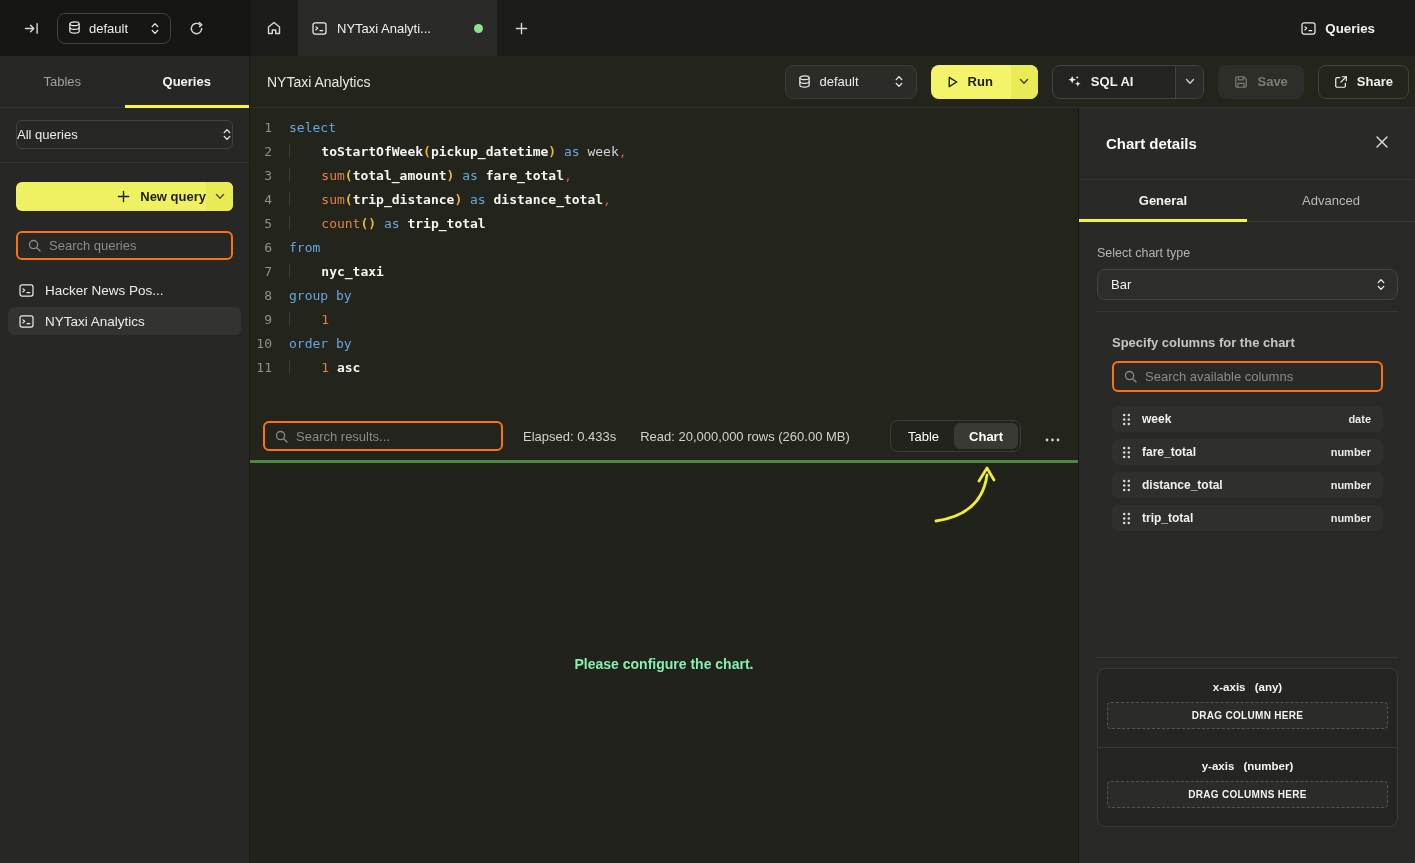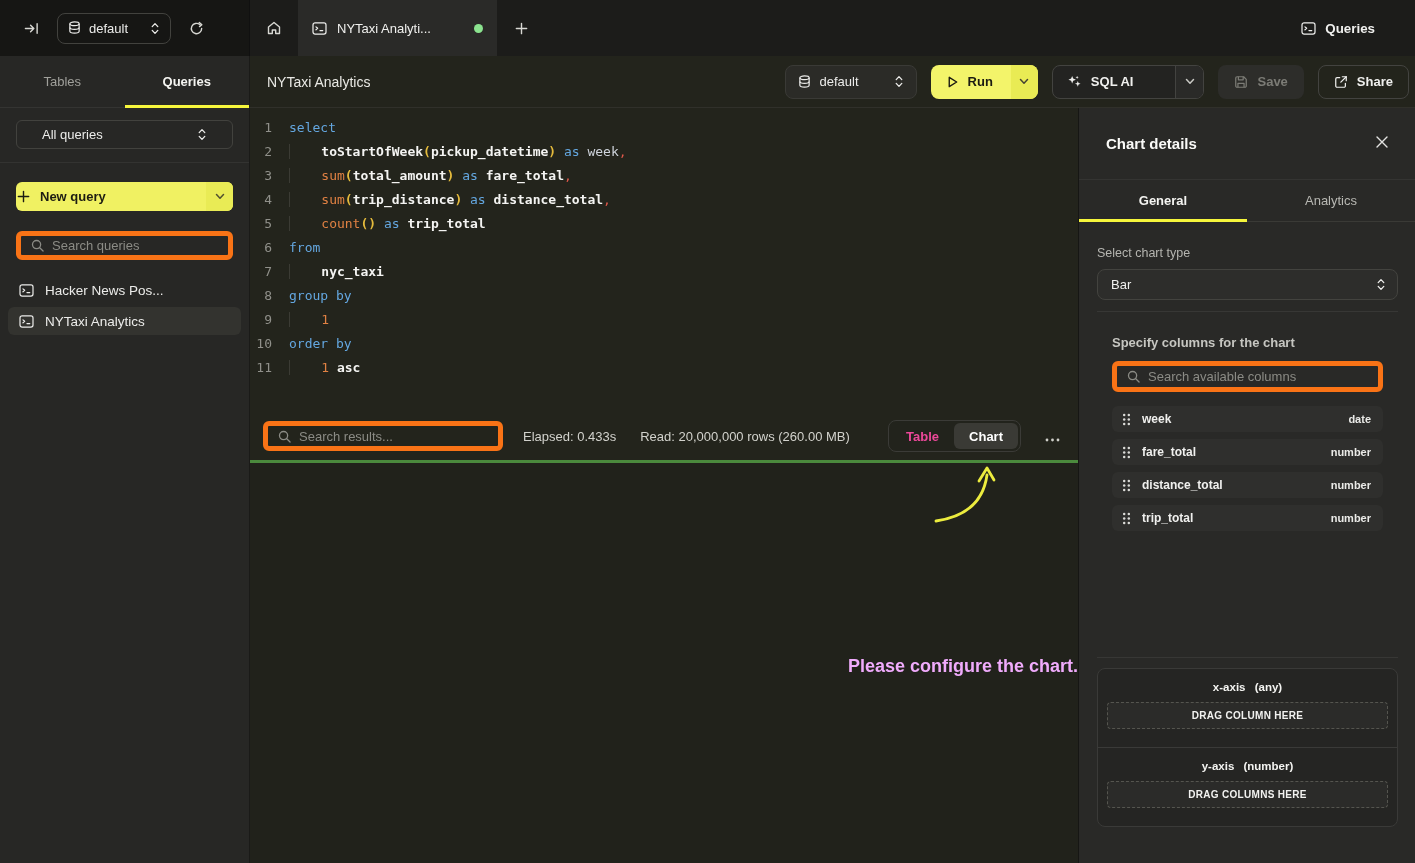--- a/index.html
+++ b/index.html
@@ -52,7 +52,7 @@
   .body { flex:1; display:flex; min-height:0; }
   .sidebar { width:250px; flex:none; background:#272725; border-right:1px solid #1a1a18; display:flex; flex-direction:column; padding:12px 0 0; }
   .sidebar .inner { padding:0 16px; }
-  .all-queries { width:100%; height:29px; display:flex; align-items:center; justify-content:space-between; gap:8px; border:1px solid #42423e; border-radius:6px; padding:0 25px; color:#ececea; background:transparent; cursor:pointer; }
+  .all-queries { width:100%; height:29px; display:flex; align-items:center; justify-content:space-between; gap:8px; border:1px solid #42423e; border-radius:6px; padding:0 0; color:#ececea; background:transparent; cursor:pointer; }
   .side-divider { height:1px; background:#333331; margin:13px 0 0; }
   .newq-btn { margin-top:19px; width:100%; height:29px; border-radius:6px; overflow:hidden; display:flex; padding:0; background:#f0f162; border:none; cursor:pointer; color:#1d1d12; font-weight:600; font-size:13px; font-family:inherit; }
   .newq-main { flex:1; display:flex; align-items:center; justify-content:flex-start; gap:9px; }

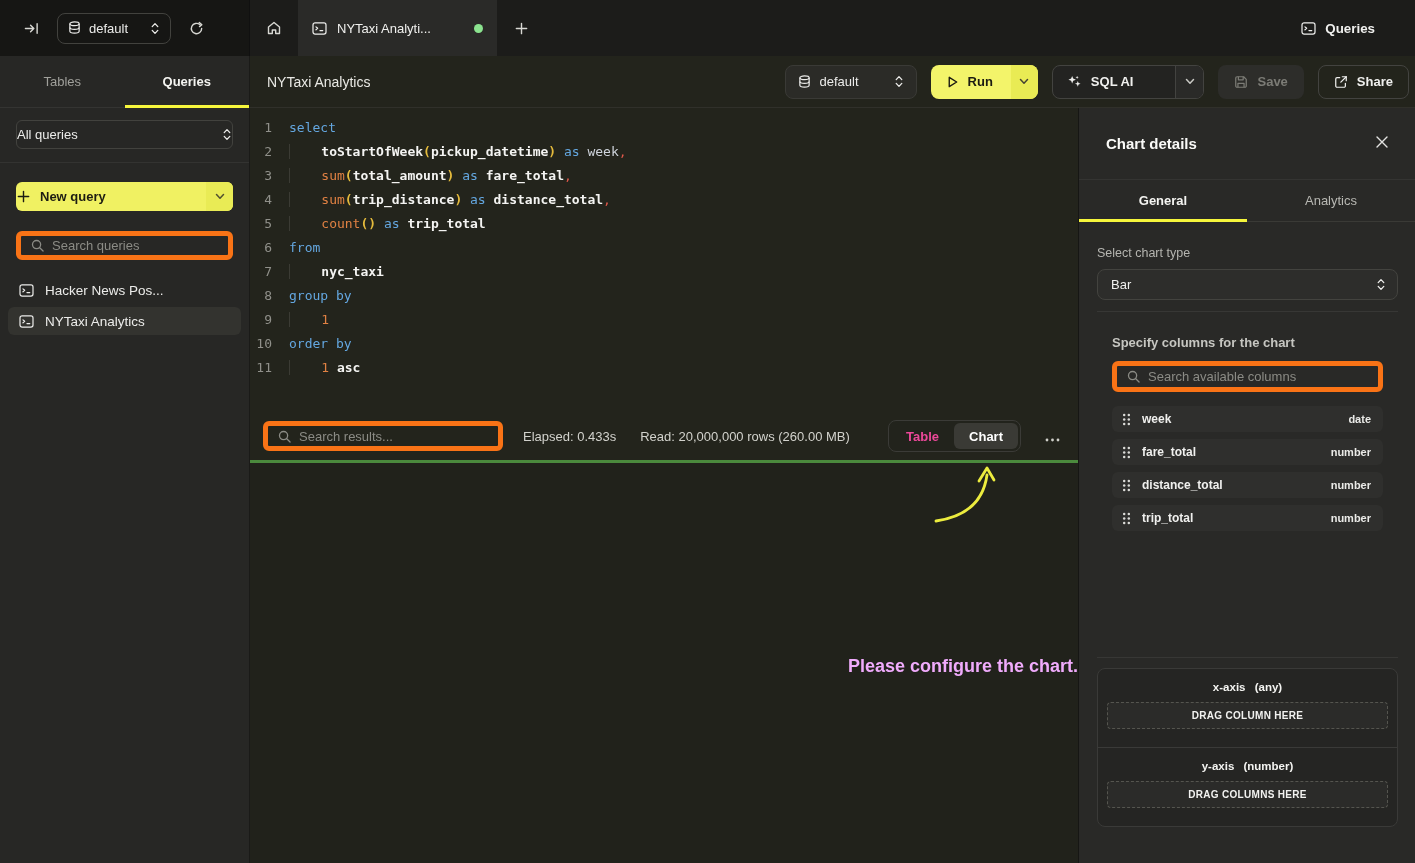--- a/index.html
+++ b/index.html
@@ -55,7 +55,7 @@
   .all-queries { width:100%; height:29px; display:flex; align-items:center; justify-content:space-between; gap:8px; border:1px solid #42423e; border-radius:6px; padding:0 0; color:#ececea; background:transparent; cursor:pointer; }
   .side-divider { height:1px; background:#333331; margin:13px 0 0; }
   .newq-btn { margin-top:19px; width:100%; height:29px; border-radius:6px; overflow:hidden; display:flex; padding:0; background:#f0f162; border:none; cursor:pointer; color:#1d1d12; font-weight:600; font-size:13px; font-family:inherit; }
-  .newq-main { flex:1; display:flex; align-items:center; justify-content:flex-start; gap:9px; }
+  .newq-main { flex:1; display:flex; align-items:center; justify-content:flex-end; gap:9px; }
   .newq-caret { width:27px; background:#e9eb55; display:flex; align-items:center; justify-content:center; color:#51502f; }
   .search-field { display:flex; align-items:center; gap:8px; border:5px solid #f97316; border-radius:6px; height:29px; padding:0 10px; color:#8b8b85; }
   .search-field input { background:transparent; border:none; outline:none; color:#e8e8e4; font-size:13px; font-family:inherit; width:100%; }

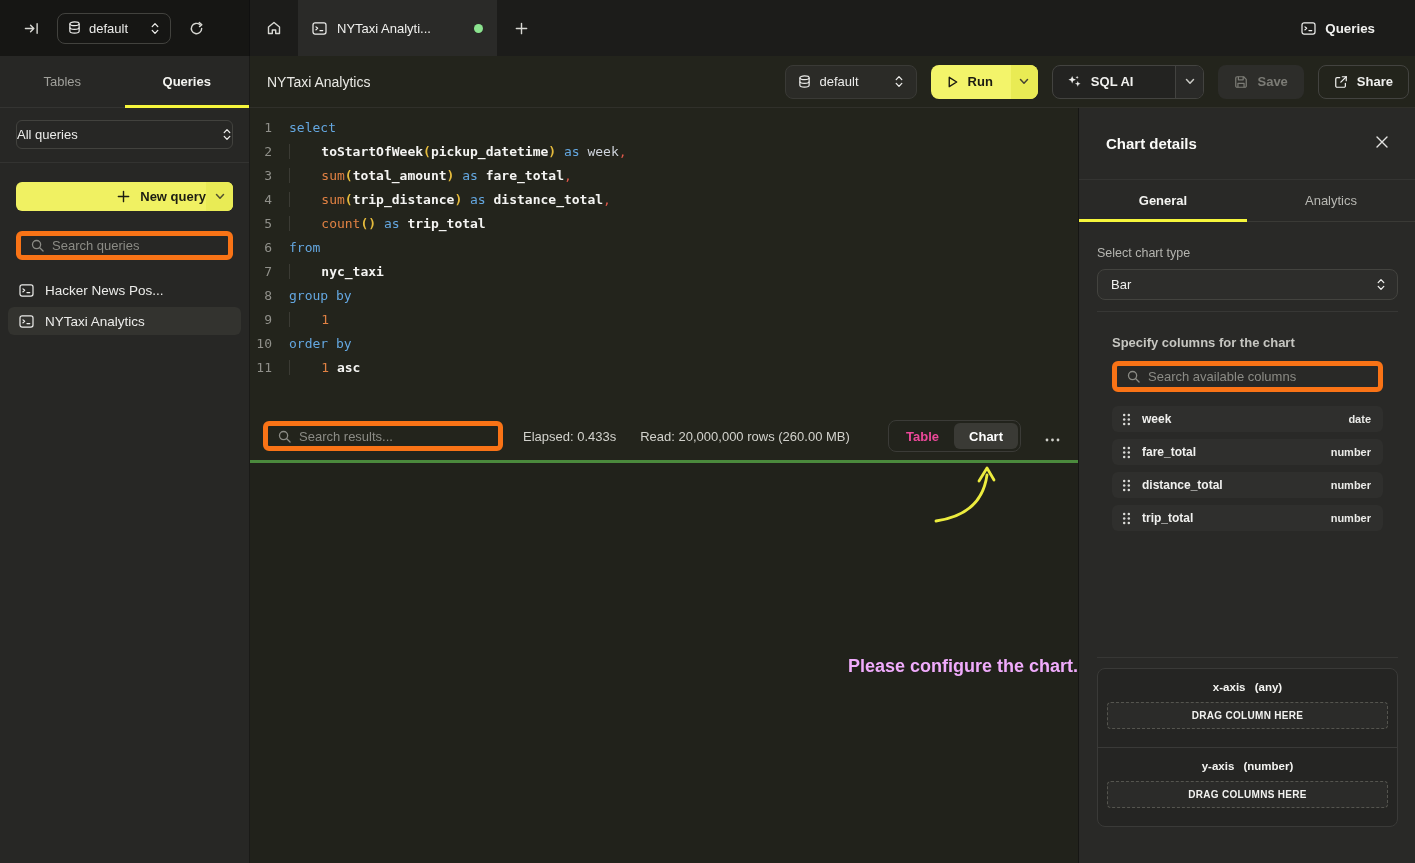--- a/index.html
+++ b/index.html
@@ -459,7 +459,7 @@
             <span>General</span>
           </button>
           <button class="panel-tab">
-            <span>Analytics</span>
+            <span>Advanced</span>
           </button>
         </div>
       <div class="panel-body">

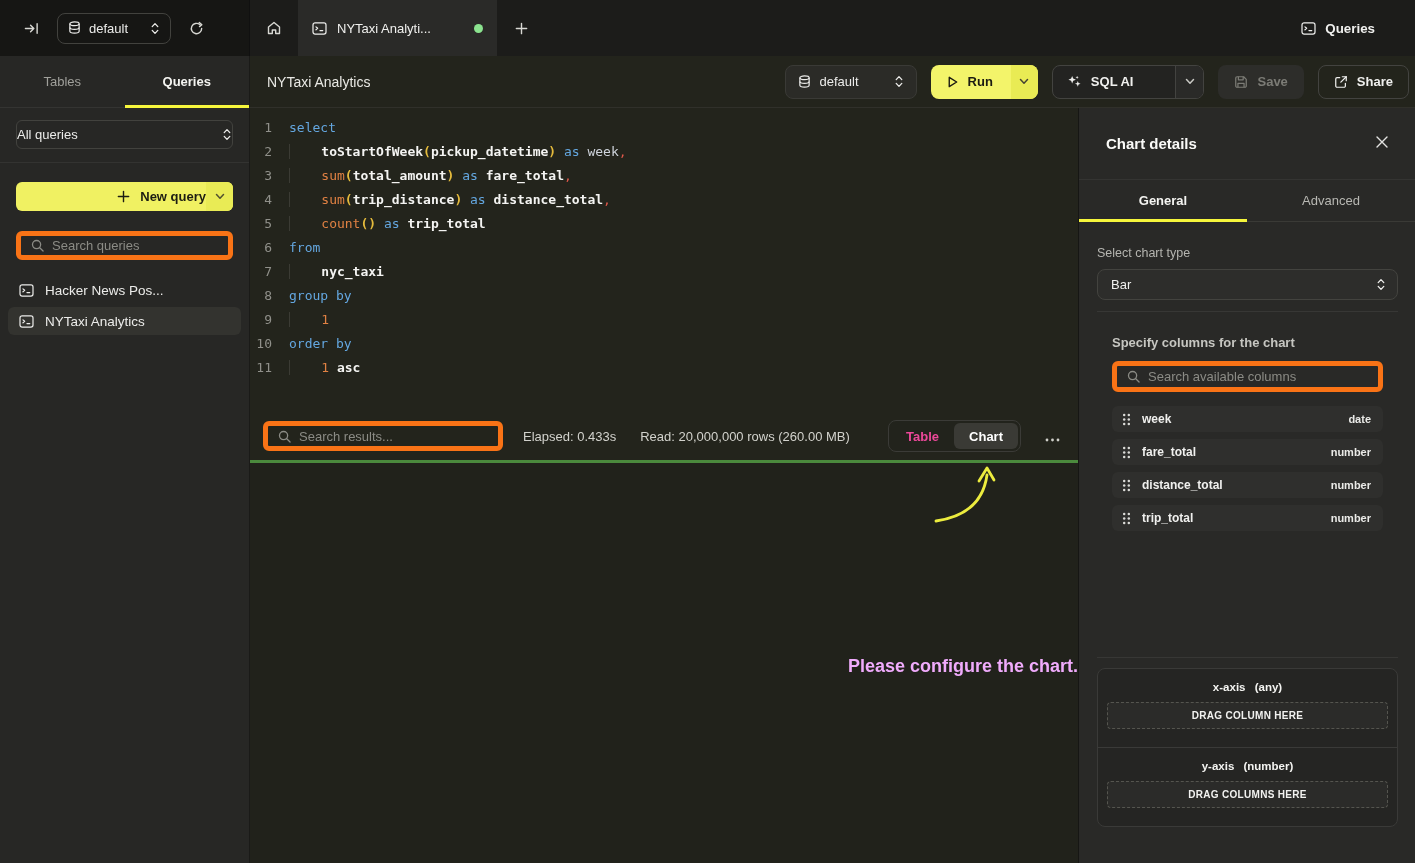--- a/index.html
+++ b/index.html
@@ -57,7 +57,7 @@
   .newq-btn { margin-top:19px; width:100%; height:29px; border-radius:6px; overflow:hidden; display:flex; padding:0; background:#f0f162; border:none; cursor:pointer; color:#1d1d12; font-weight:600; font-size:13px; font-family:inherit; }
   .newq-main { flex:1; display:flex; align-items:center; justify-content:flex-end; gap:9px; }
   .newq-caret { width:27px; background:#e9eb55; display:flex; align-items:center; justify-content:center; color:#51502f; }
-  .search-field { display:flex; align-items:center; gap:8px; border:5px solid #f97316; border-radius:6px; height:29px; padding:0 10px; color:#8b8b85; }
+  .search-field { display:flex; align-items:center; gap:8px; border:2px solid #f97316; border-radius:6px; height:29px; padding:0 10px; color:#8b8b85; }
   .search-field input { background:transparent; border:none; outline:none; color:#e8e8e4; font-size:13px; font-family:inherit; width:100%; }
   .search-field input::placeholder { color:#8b8b85; }
   .sb-search { margin-top:20px; }

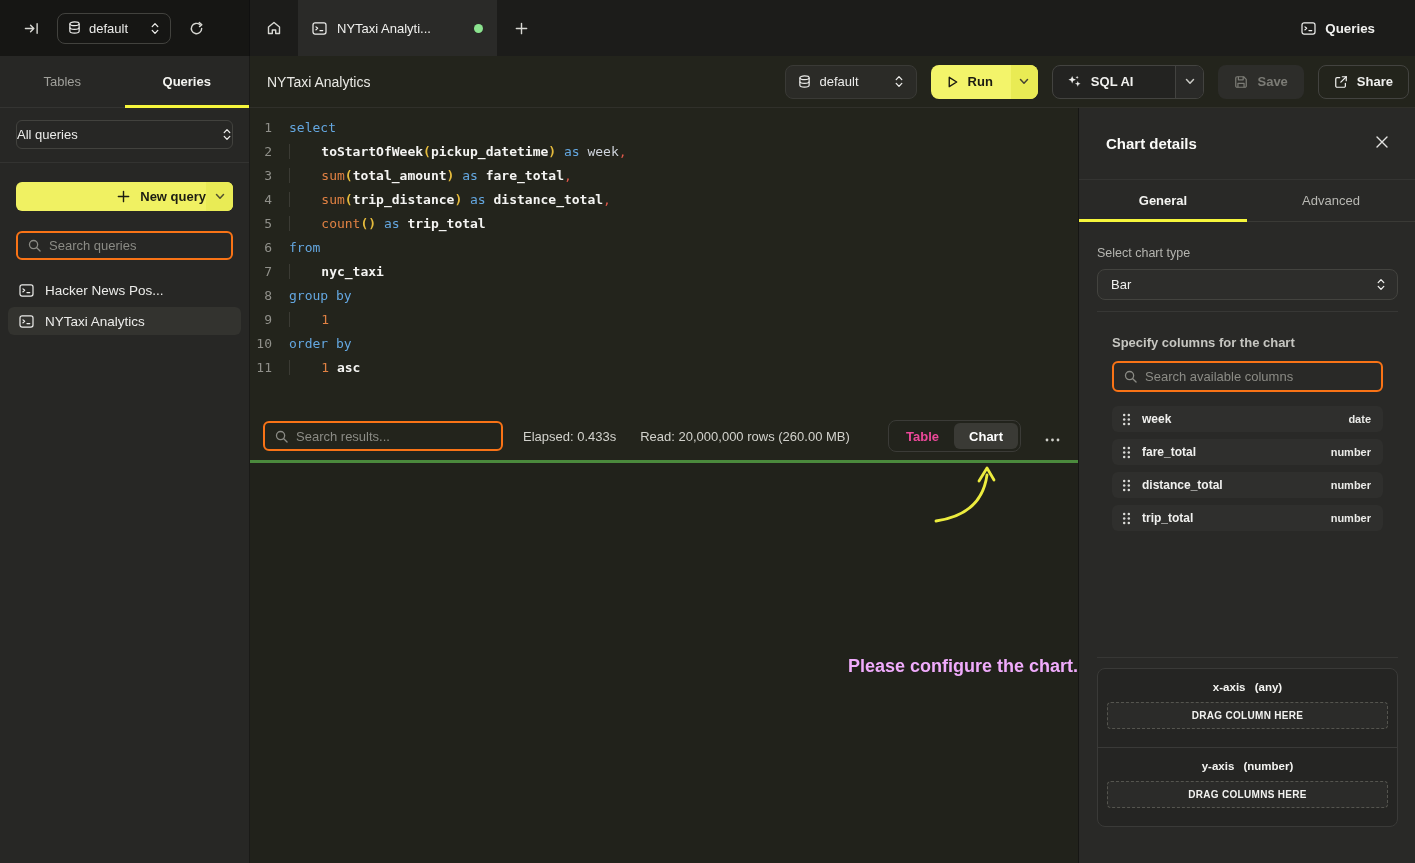--- a/index.html
+++ b/index.html
@@ -86,7 +86,7 @@
   .stat { color:#d2d2cc; white-space:nowrap; }
   .stat-read { margin-left:4px; }
   .view-toggle { margin-left:auto; display:flex; padding:2px; border:1px solid #3b3b37; border-radius:8px; background:#22231c; }
-  .seg { height:26px; padding:0 15px; display:flex; align-items:center; border-radius:6px; color:#ec4899; background:none; border:none; cursor:pointer; font-size:13px; font-family:inherit;font-weight:bold; }
+  .seg { height:26px; padding:0 15px; display:flex; align-items:center; border-radius:6px; color:#ffffff; background:none; border:none; cursor:pointer; font-size:13px; font-family:inherit; }
   .seg.active { background:#3a3a35; color:#ffffff; font-weight:600; }
   .more-btn { background:none; border:none; color:#d0d0ca; font-size:15px; letter-spacing:1px; cursor:pointer; padding:2px 4px; }
   .green-rule { height:3px; background:#4b8a3d; flex:none; }

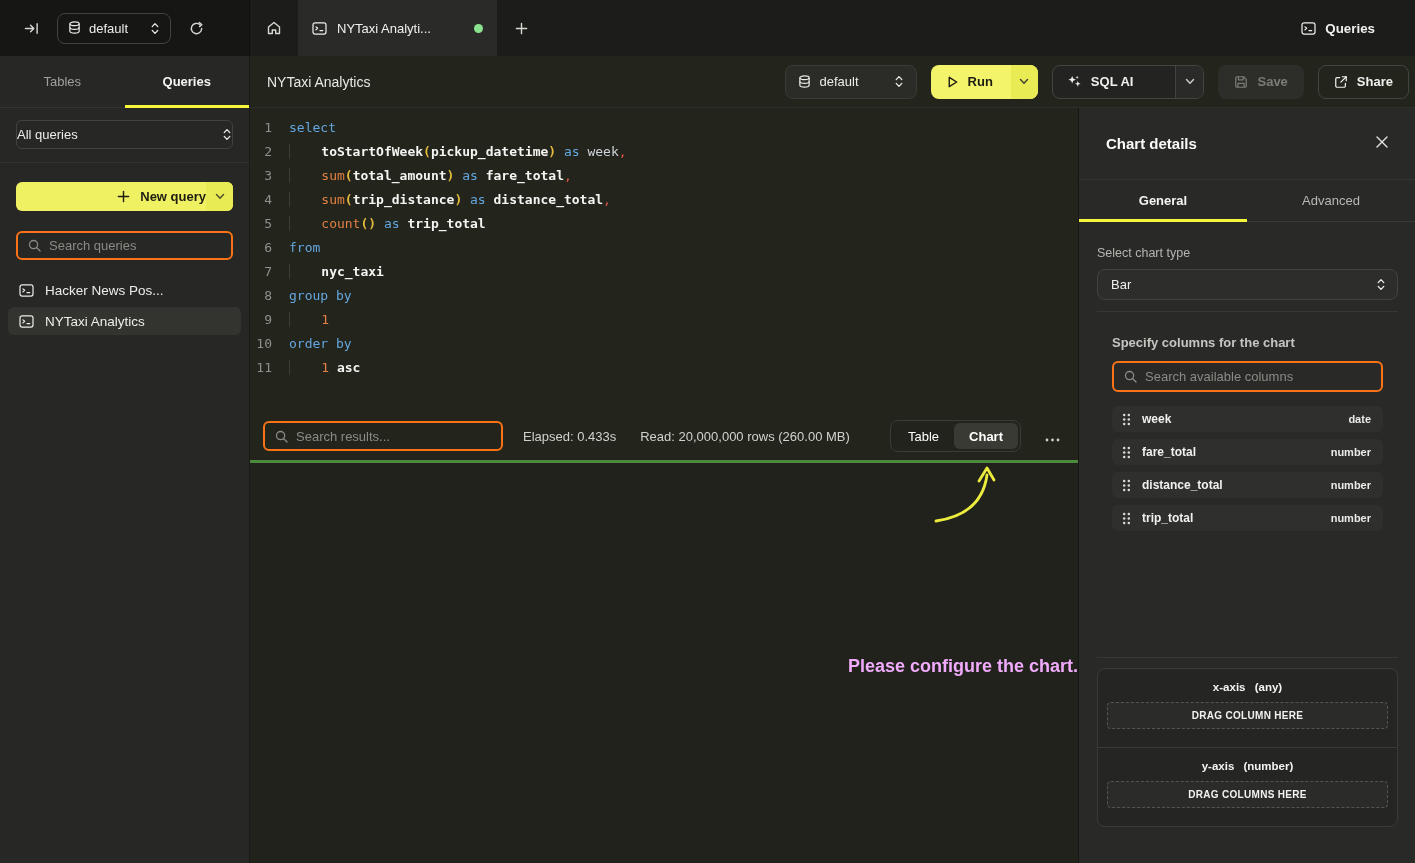--- a/index.html
+++ b/index.html
@@ -91,7 +91,7 @@
   .more-btn { background:none; border:none; color:#d0d0ca; font-size:15px; letter-spacing:1px; cursor:pointer; padding:2px 4px; }
   .green-rule { height:3px; background:#4b8a3d; flex:none; }
   .chart-area { flex:1; position:relative; background:#21221b; }
-  .chart-placeholder { position:absolute; top:193px; left:0; right:0; text-align:right; font-weight:bold; color:#f0abfc; font-size:18px; }
+  .chart-placeholder { position:absolute; top:193px; left:0; right:0; text-align:center; font-weight:bold; color:#86efac; font-size:14px; }
   .hint-arrow { position:absolute; left:660px; top:0; }
 
   

